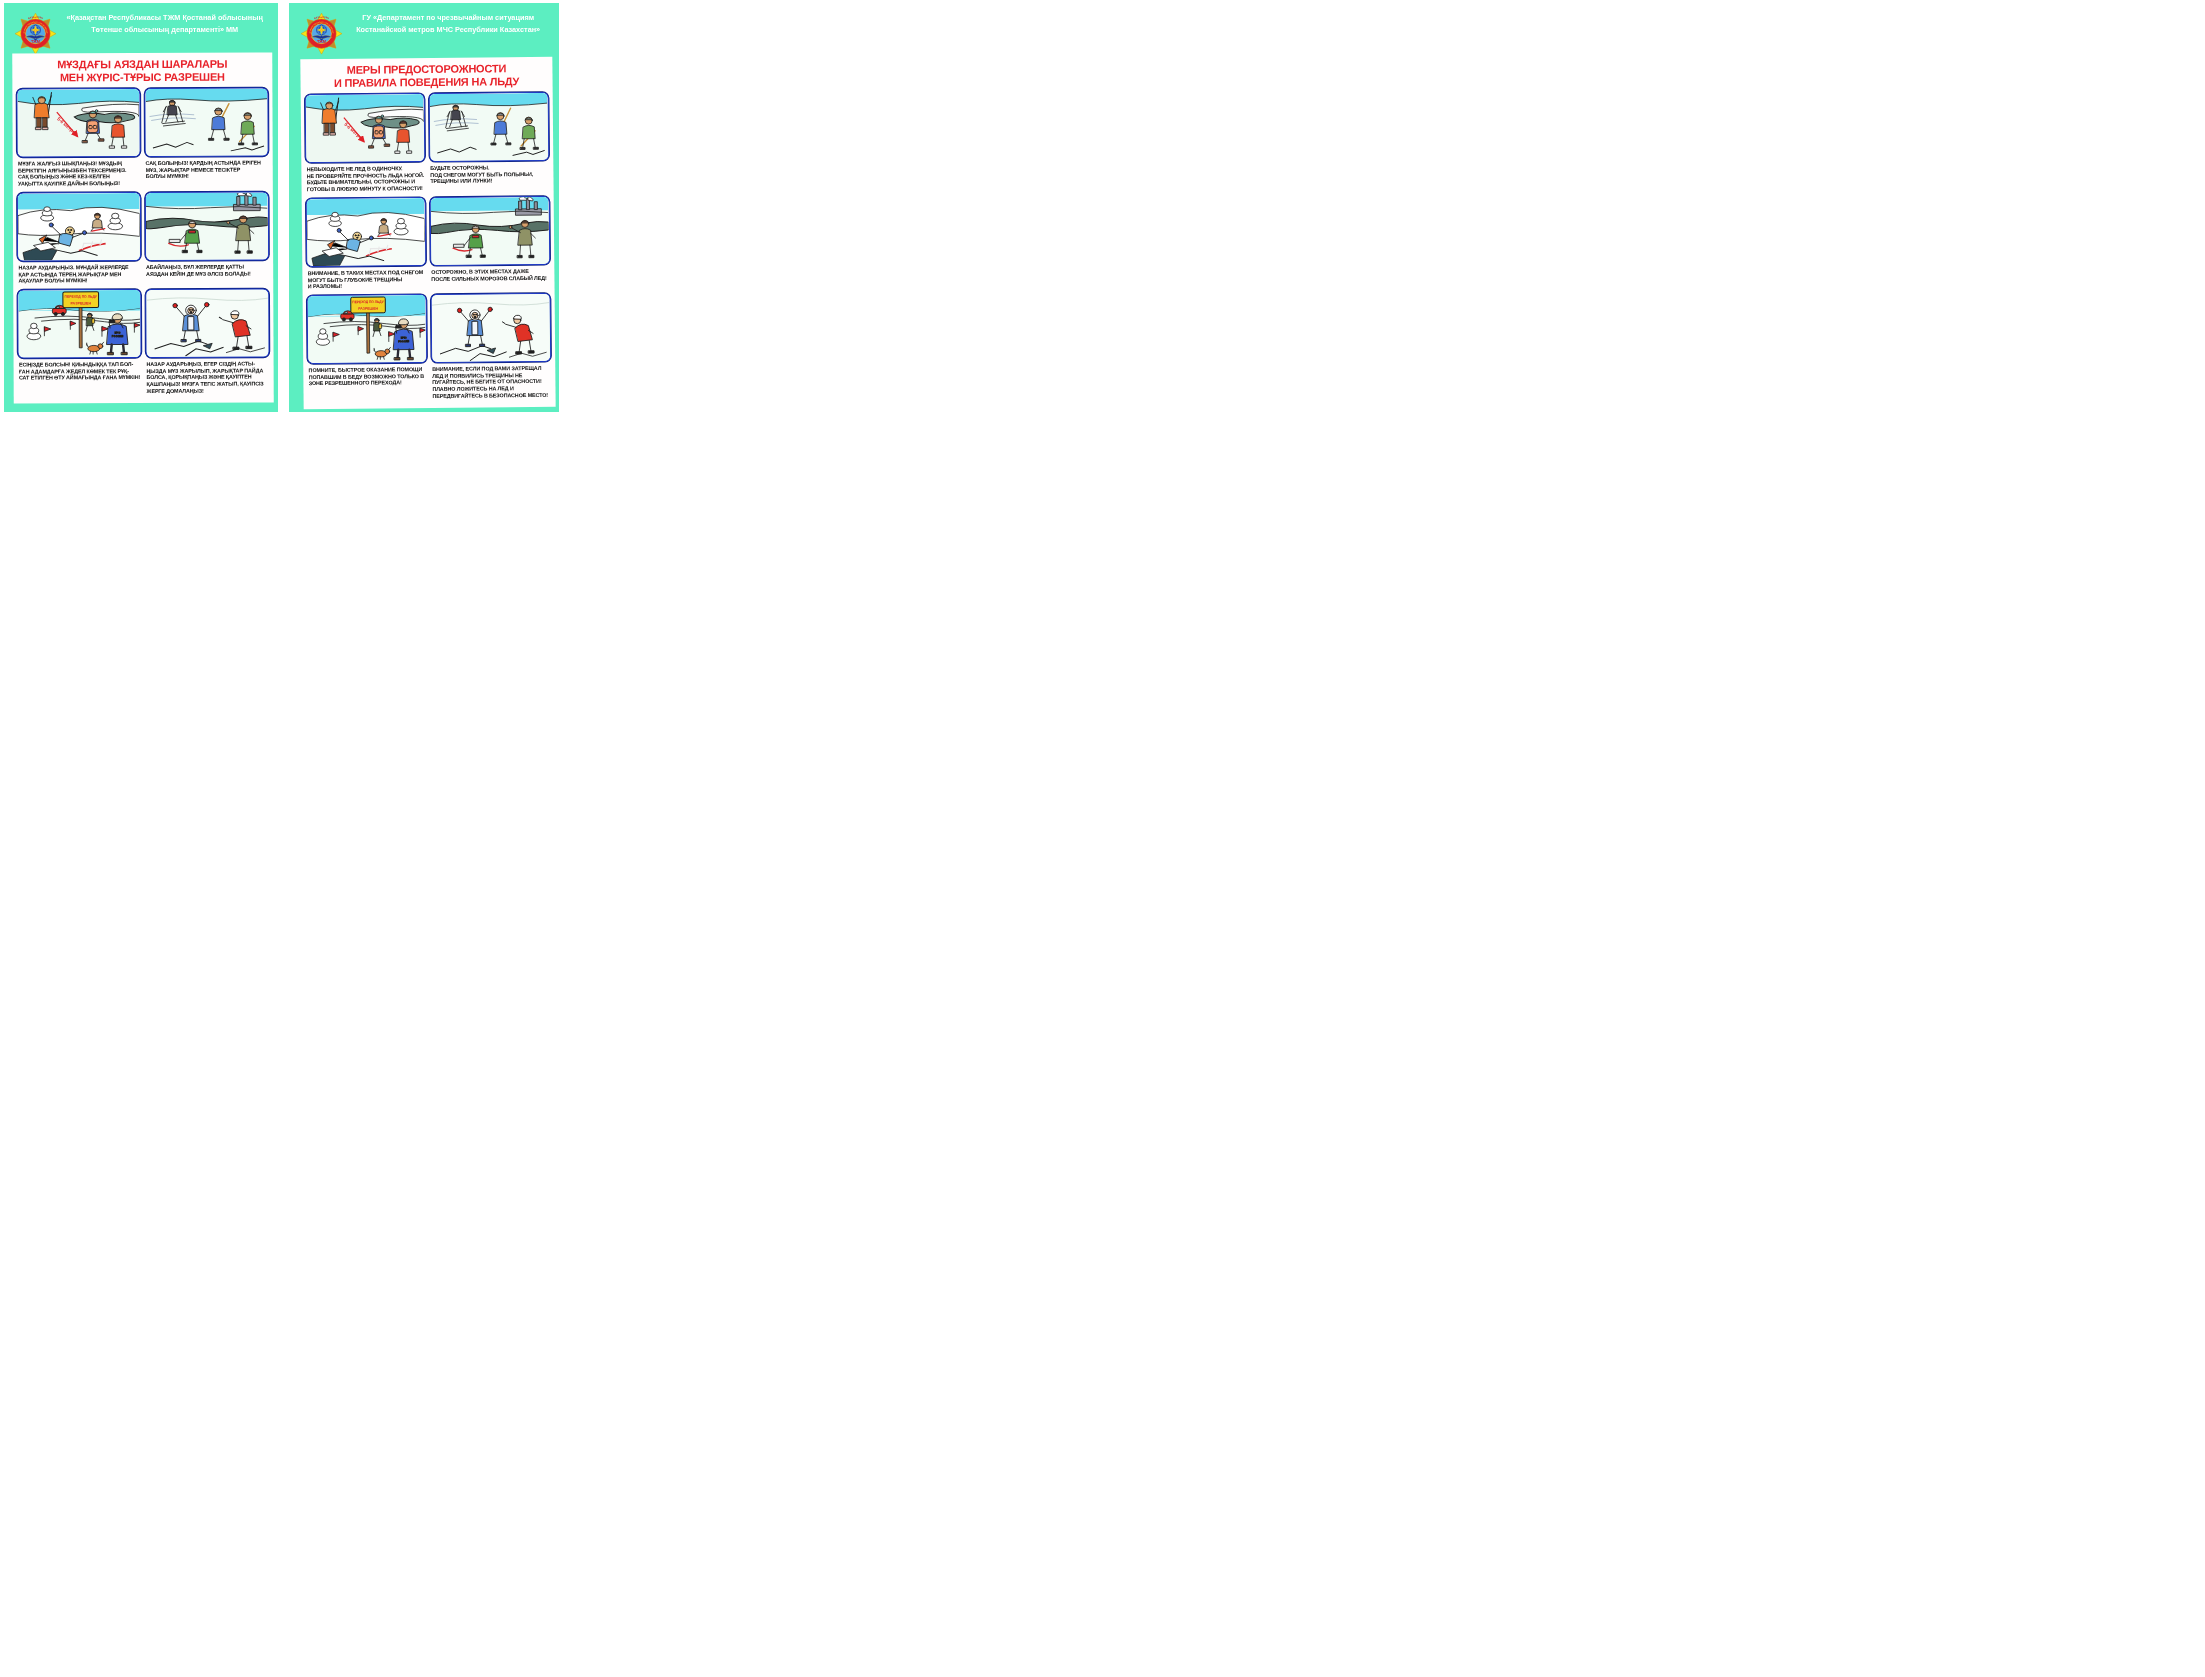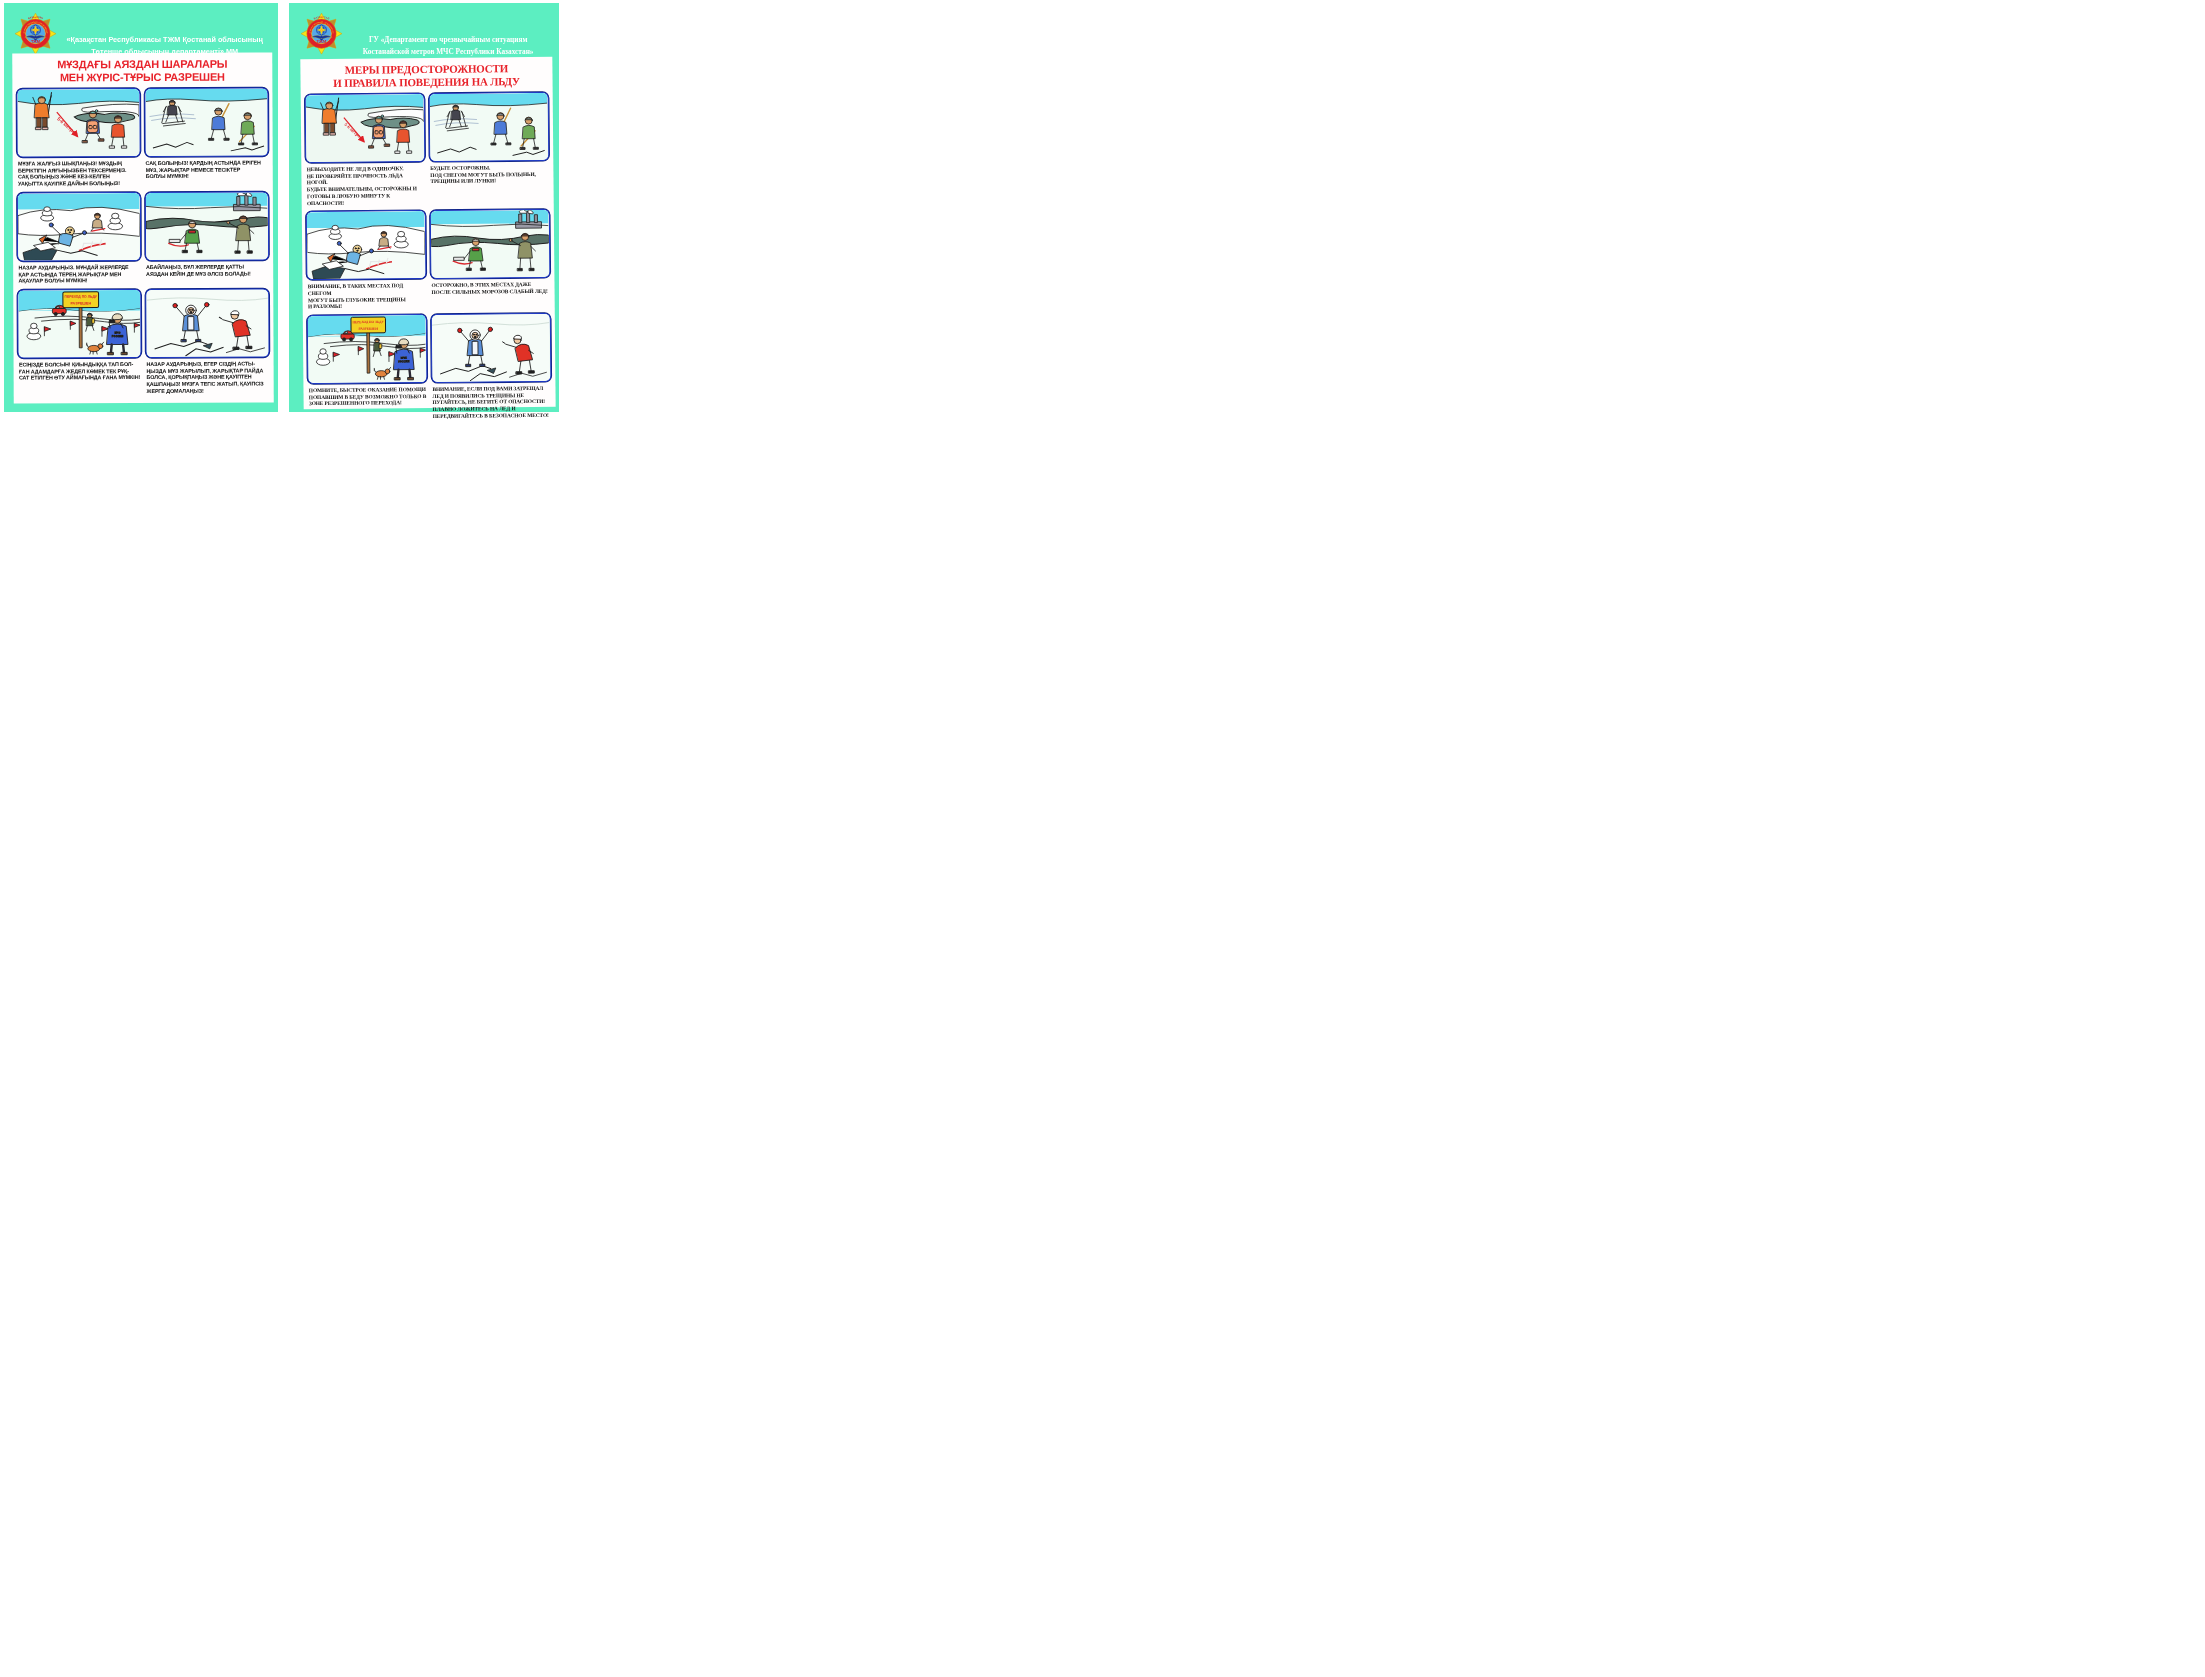--- a/index.html
+++ b/index.html
@@ -7,7 +7,7 @@
   .poster{position:absolute;top:2.6px;height:409px;background:#5ceec1;}
   #poster-kk{left:3.5px;width:274px;}
   #poster-ru{left:289px;width:270px;font-family:Liberation Serif, serif;}
-  .header{position:absolute;top:9.7px;left:11.5px;right:6.2px;display:flex;align-items:flex-end;gap:2px;}
+  .header{position:absolute;top:9.7px;left:11.5px;right:6.2px;display:flex;align-items:flex-start;gap:2px;}
   .emblem{width:41px;height:45px;flex:0 0 auto;}
   .header-text{flex:1;text-align:center;color:#ffffff;font-weight:bold;font-size:7.3px;line-height:1.6;}
   .card{position:absolute;background:#fffdfd;}

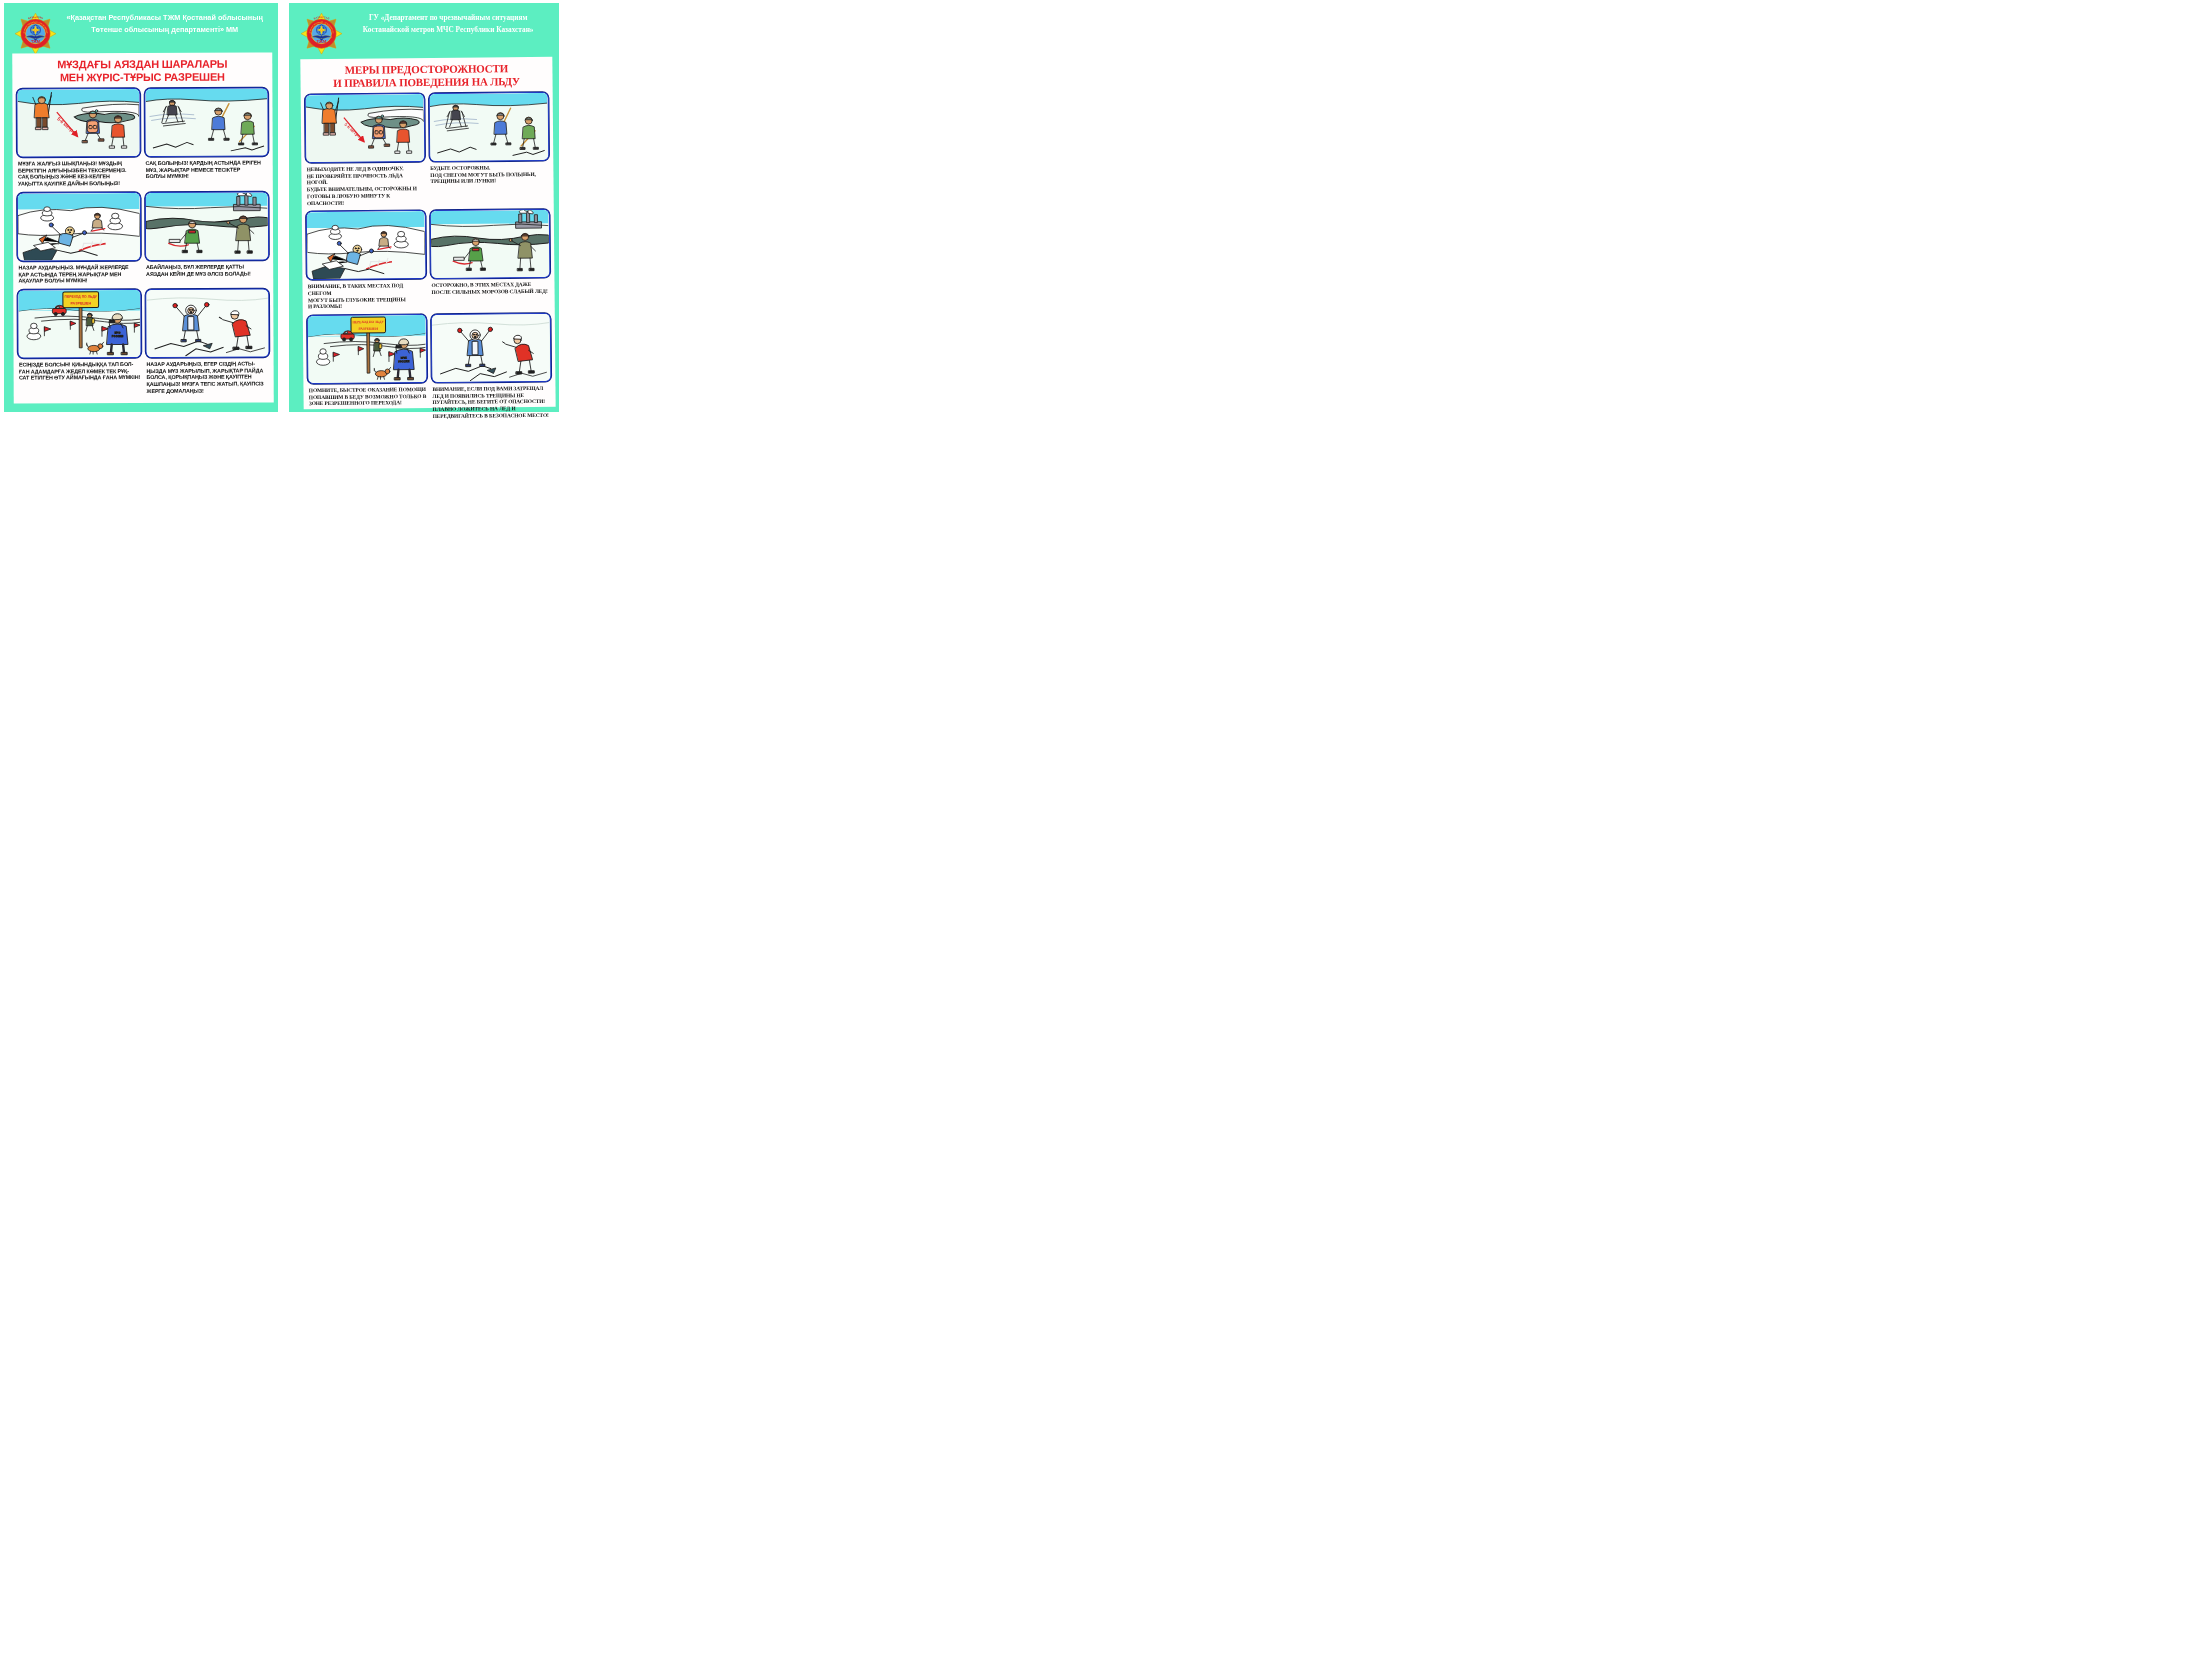--- a/index.html
+++ b/index.html
@@ -6,7 +6,7 @@
   .page{position:relative;width:562px;height:419px;background:#ffffff;overflow:hidden;}
   .poster{position:absolute;top:2.6px;height:409px;background:#5ceec1;}
   #poster-kk{left:3.5px;width:274px;}
-  #poster-ru{left:289px;width:270px;font-family:Liberation Serif, serif;}
+  #poster-ru{left:289px;width:270px;}
   .header{position:absolute;top:9.7px;left:11.5px;right:6.2px;display:flex;align-items:flex-start;gap:2px;}
   .emblem{width:41px;height:45px;flex:0 0 auto;}
   .header-text{flex:1;text-align:center;color:#ffffff;font-weight:bold;font-size:7.3px;line-height:1.6;}

